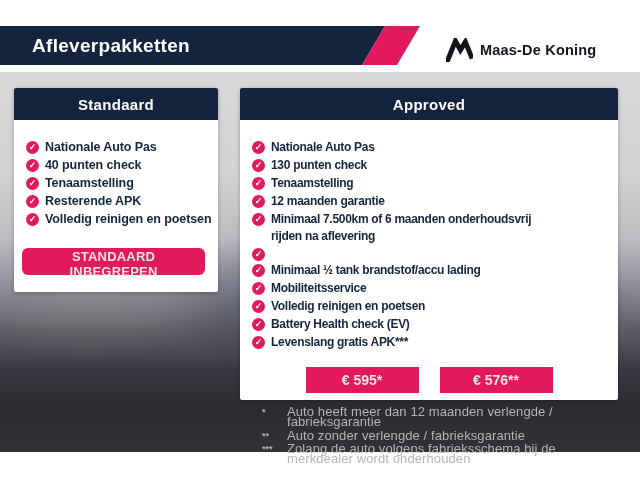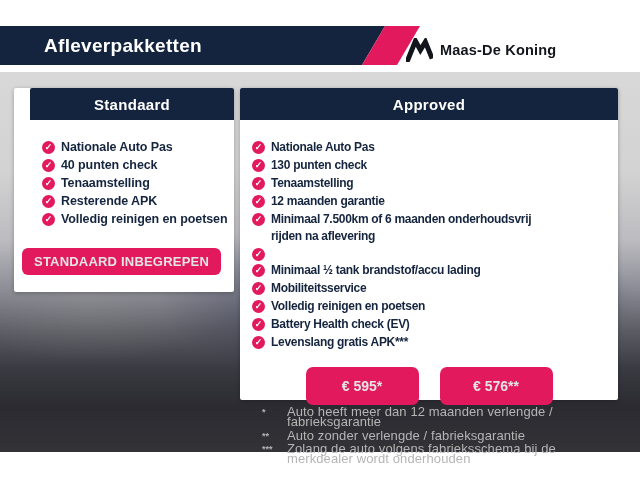--- a/index.html
+++ b/index.html
@@ -31,7 +31,7 @@
     display:flex;align-items:center;
   }
   .header-title{
-    margin-left:44px;color:#ffffff;font-size:19px;font-weight:bold;letter-spacing:.3px;
+    margin-left:32px;color:#ffffff;font-size:19px;font-weight:bold;letter-spacing:.3px;
   }
   .header-accent{
     position:absolute;left:362px;top:26px;width:58px;height:39px;

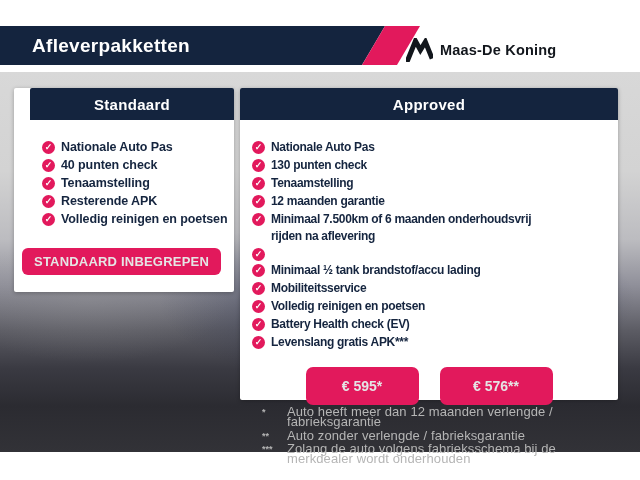--- a/index.html
+++ b/index.html
@@ -39,7 +39,7 @@
     clip-path:polygon(23px 0,100% 0,calc(100% - 23px) 100%,0 100%);
   }
   .brand{
-    position:absolute;left:406px;top:36px;height:28px;
+    position:absolute;left:446px;top:36px;height:28px;
     display:flex;align-items:center;gap:7px;
   }
   .brand svg{display:block;}

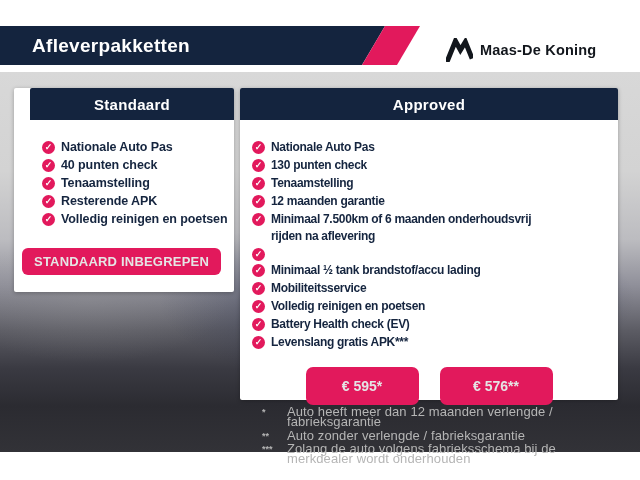--- a/index.html
+++ b/index.html
@@ -52,7 +52,7 @@
     box-shadow:0 1px 4px rgba(0,0,0,.28);
     border-radius:2px;
   }
-  .card.standard{left:14px;top:88px;width:204px;height:204px;padding-left:16px;}
+  .card.standard{left:14px;top:88px;width:204px;height:204px;}
   .card.approved{left:240px;top:88px;width:378px;height:312px;}
   .card-head{
     height:32px;background:var(--navy);border-radius:2px 2px 0 0;

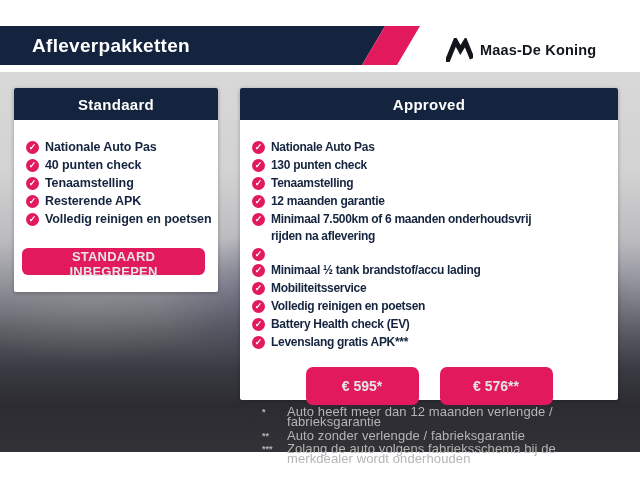--- a/index.html
+++ b/index.html
@@ -83,7 +83,7 @@
     position:absolute;left:0;right:0;bottom:7px;height:26px;
     display:flex;justify-content:center;gap:21px;
   }
-  .price-btn{height:38px;min-width:113px;padding:0 29px;font-size:14px;border-radius:7px;}
+  .price-btn{height:26px;min-width:113px;padding:0 29px;font-size:14px;border-radius:0;}
   
   .footnotes{position:absolute;left:240px;top:407px;width:378px;}
   .fn-row{display:flex;align-items:flex-start;padding-left:22px;margin-bottom:3.5px;}

